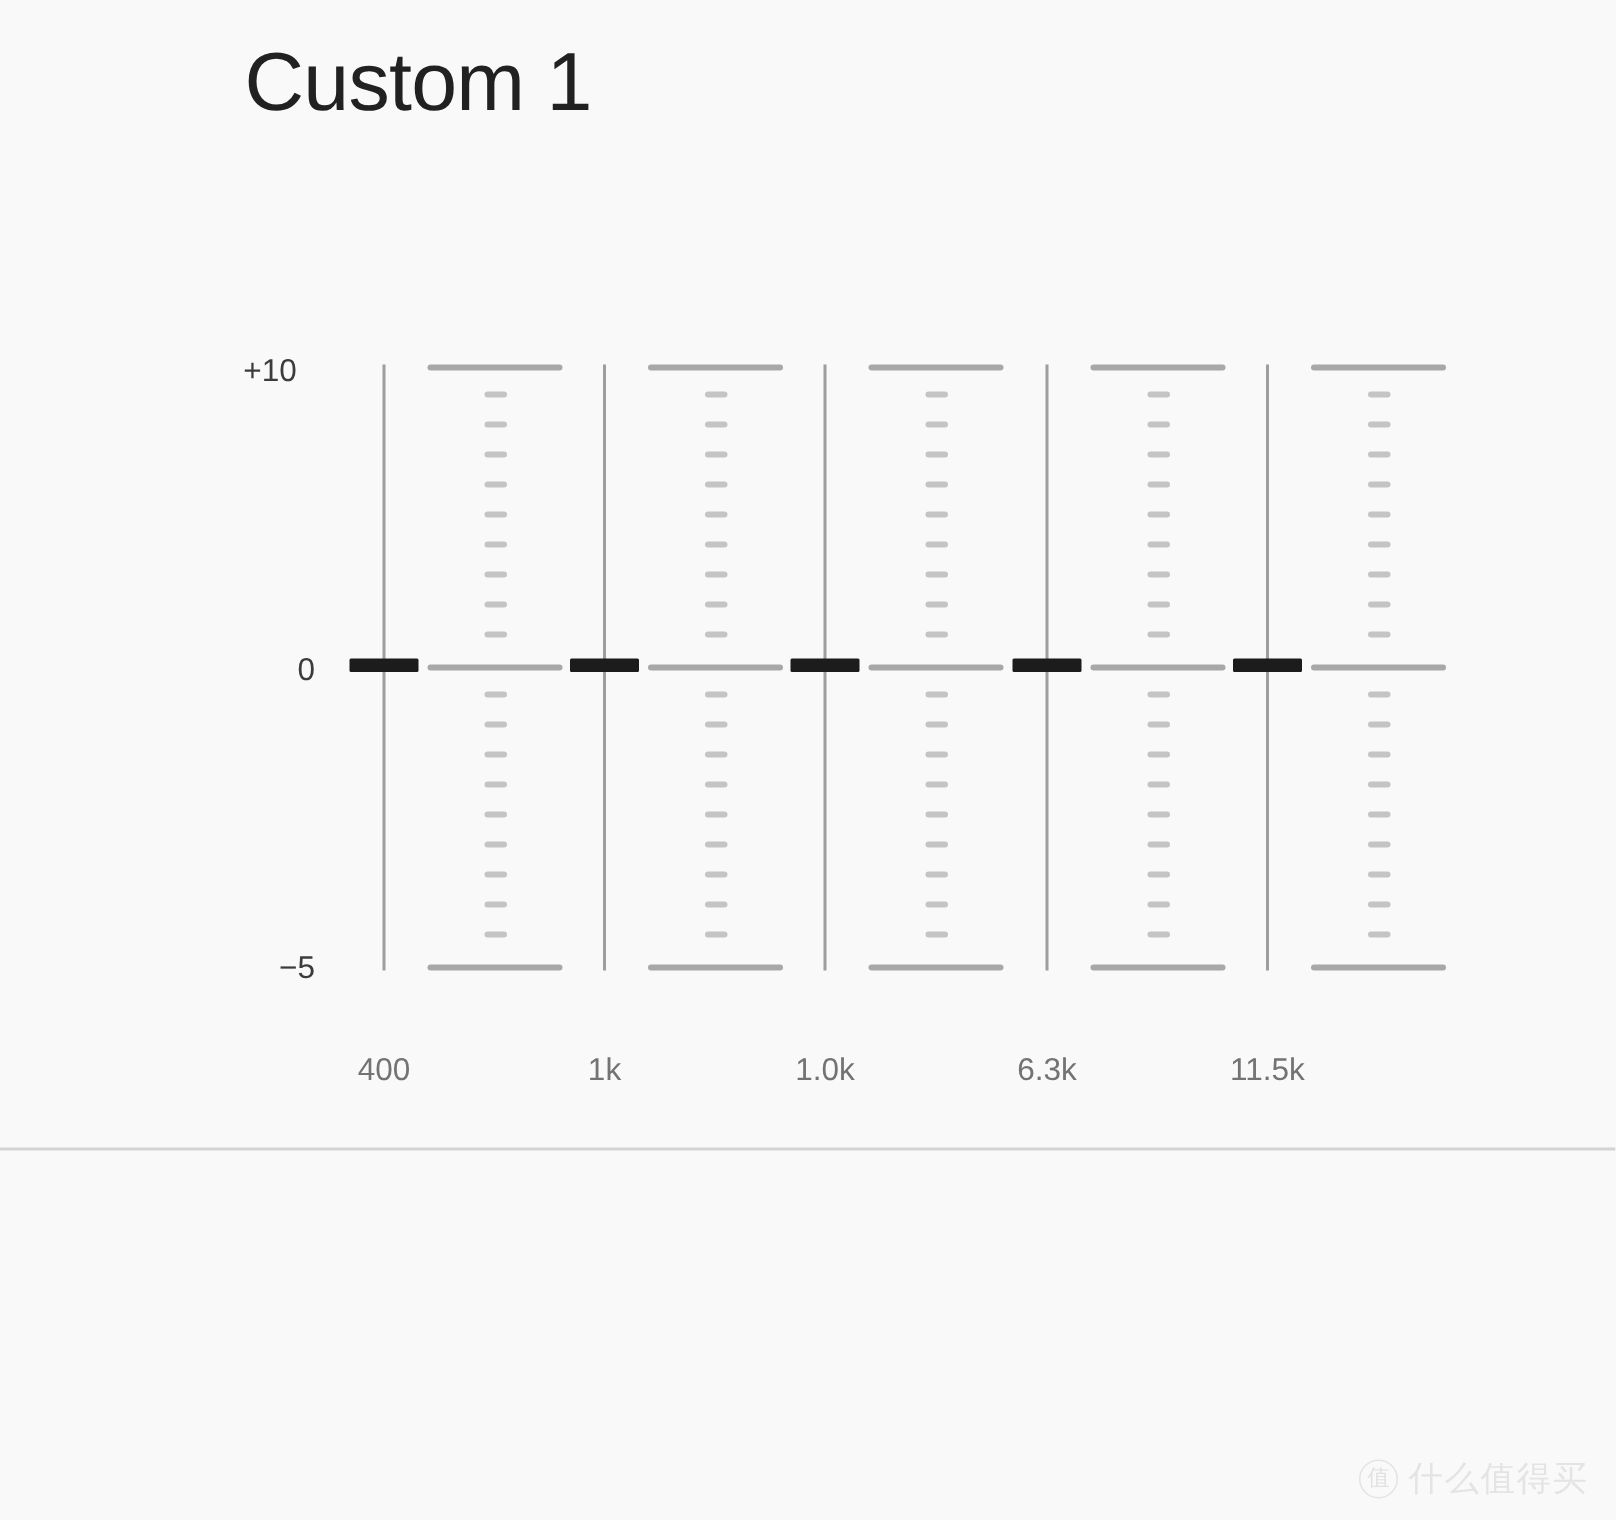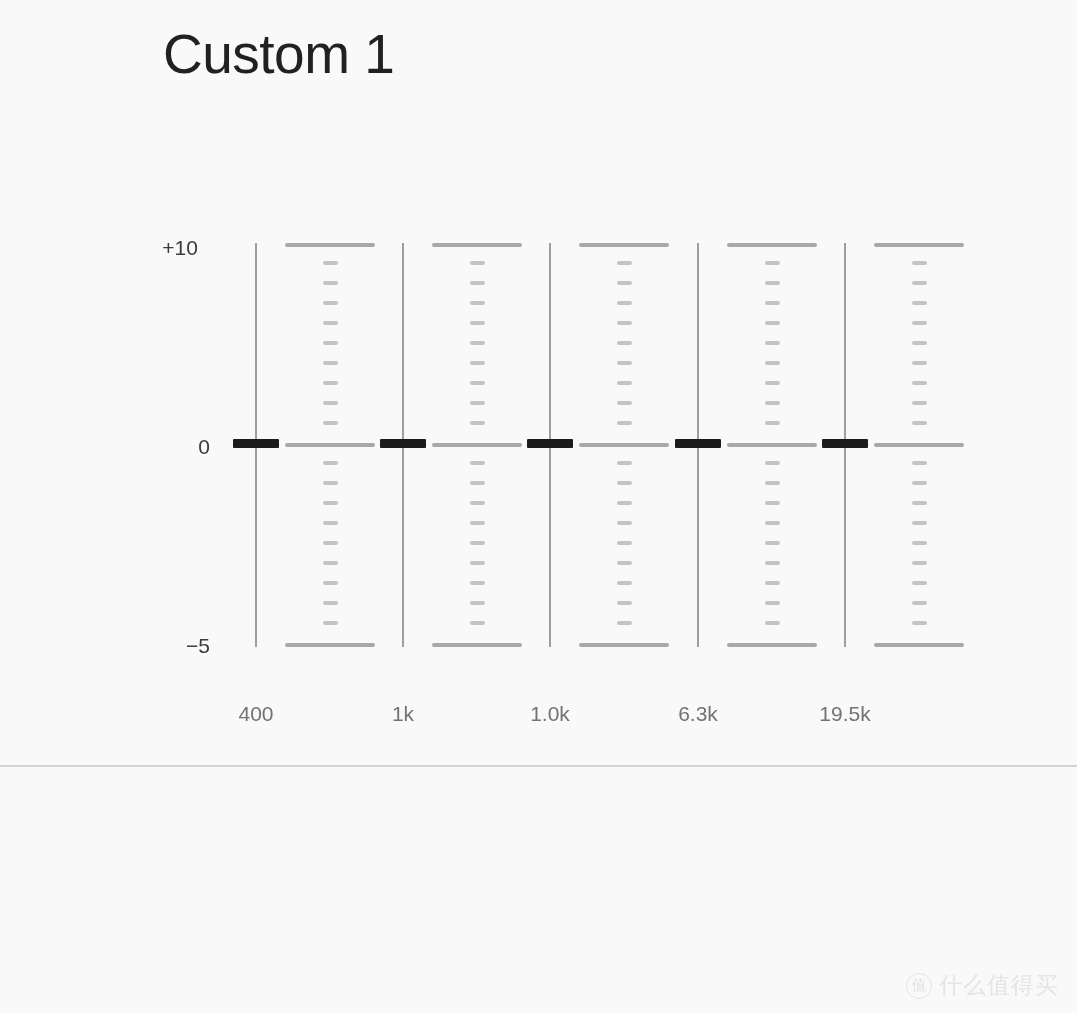--- a/index.html
+++ b/index.html
@@ -281,7 +281,7 @@
         <div class="eq-freq-label" style="left: 343px;">1k</div>
         <div class="eq-freq-label" style="left: 490px;">1.0k</div>
         <div class="eq-freq-label" style="left: 638px;">6.3k</div>
-        <div class="eq-freq-label" style="left: 785px;">19.5k</div>
+        <div class="eq-freq-label" style="left: 785px;">11.5k</div>
       </div>
 
   </div>

